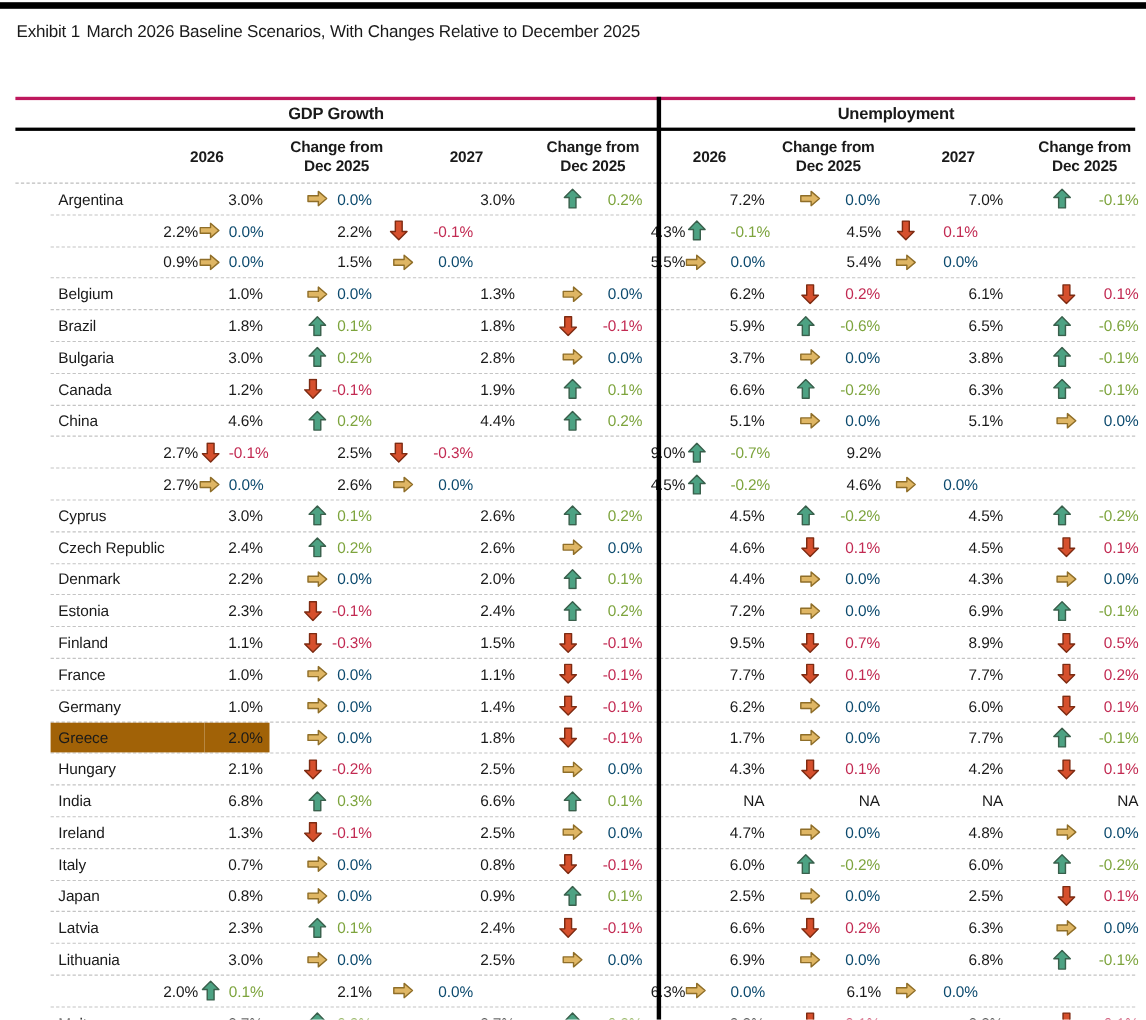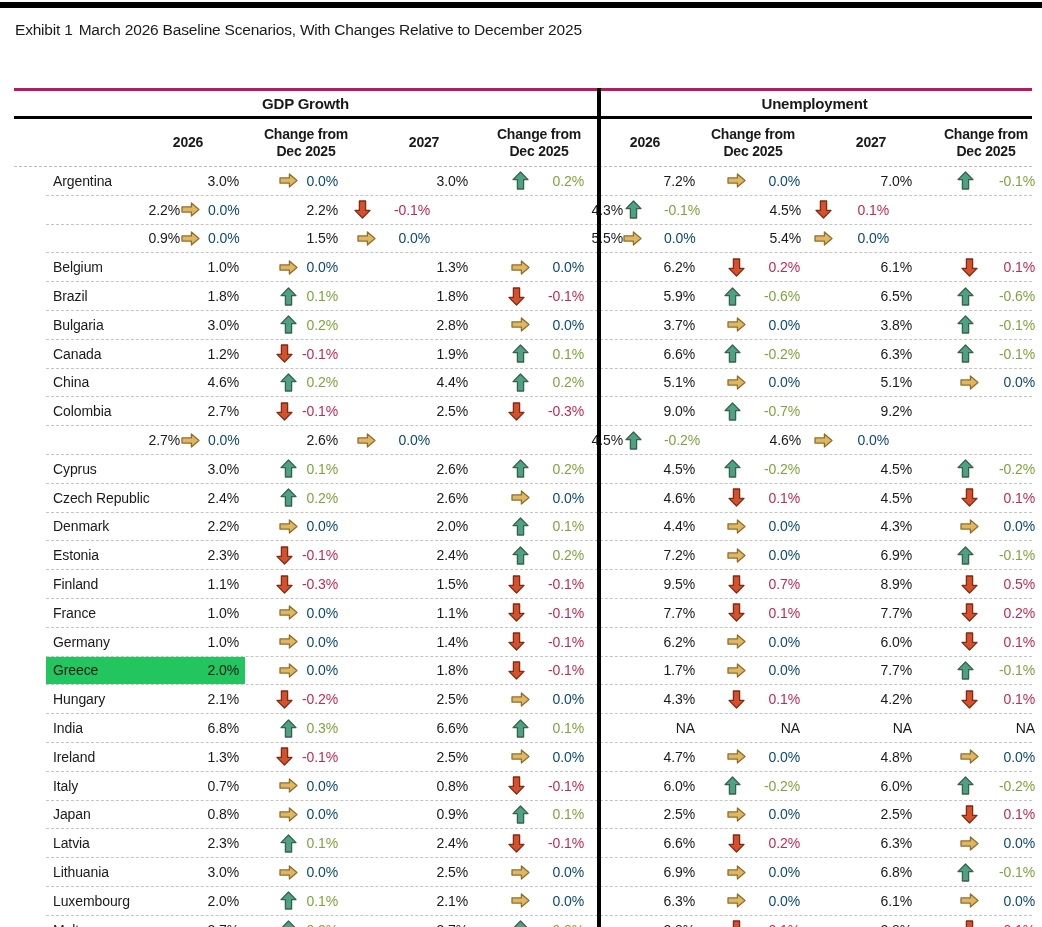--- a/index.html
+++ b/index.html
@@ -422,7 +422,6 @@
           </div>
         </div>
         <div class="row">
-          <div class="cell country">Colombia</div>
           <div class="cell val y1g">2.7%</div>
           <div class="cell chg c1g down">
             <span class="arrow">

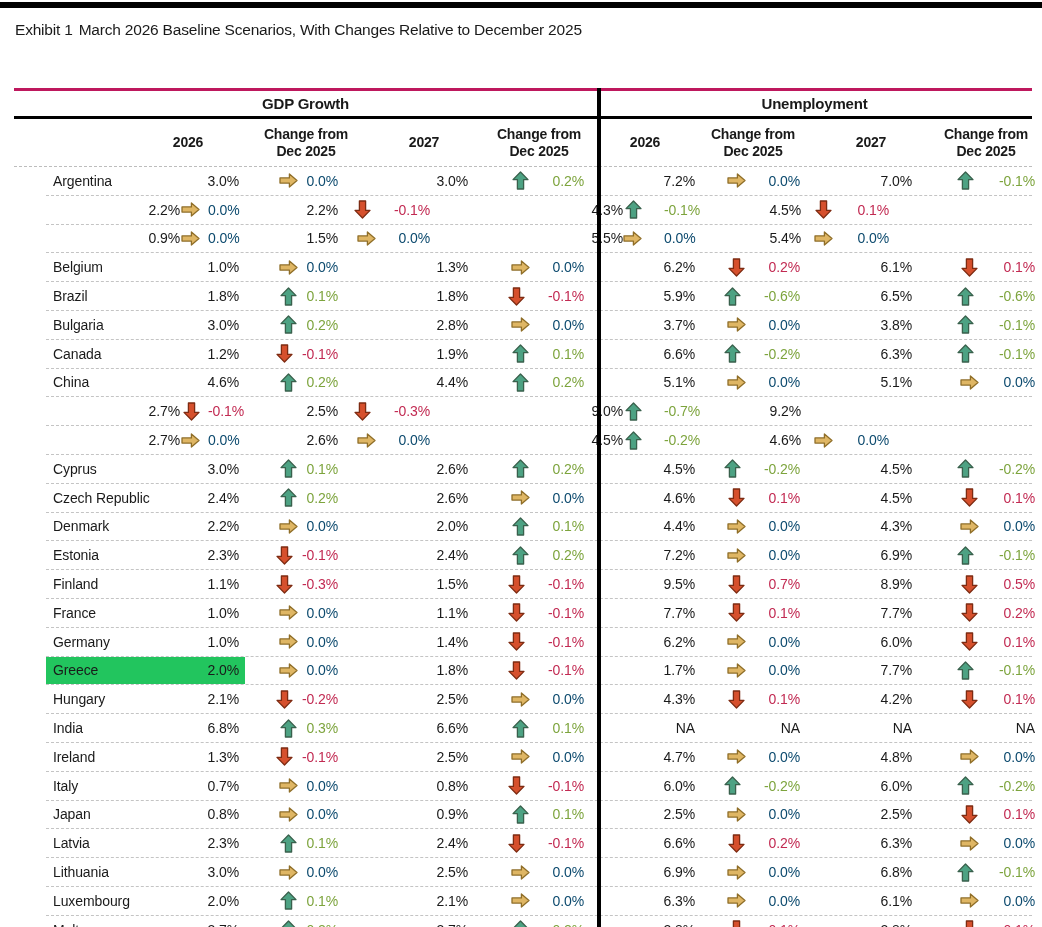--- a/index.html
+++ b/index.html
@@ -67,7 +67,7 @@
   .chg.down .chg-val{color:#C22A52;}
   .chg.right .chg-val{color:#0c4a6e;}
   .chg .chg-val.na{color:#1a1a1a;}
-  .row.hl .country,.row.hl .y1g{background:#22c55e;}
+  .row.hl .country,.row.hl .y1g{background:#a16207;}
 </style>
 </head>
 <body>

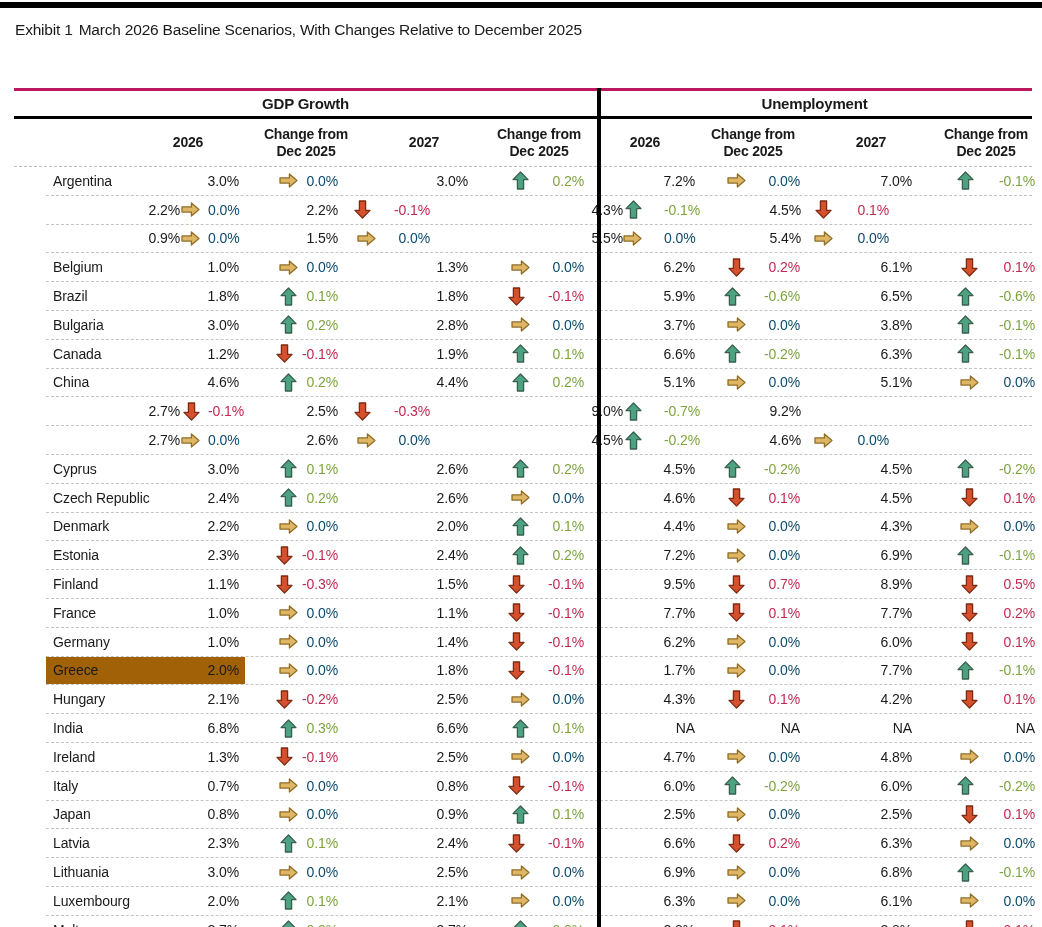--- a/index.html
+++ b/index.html
@@ -1065,7 +1065,6 @@
           </div>
         </div>
         <div class="row">
-          <div class="cell country">Luxembourg</div>
           <div class="cell val y1g">2.0%</div>
           <div class="cell chg c1g up">
             <span class="arrow">

